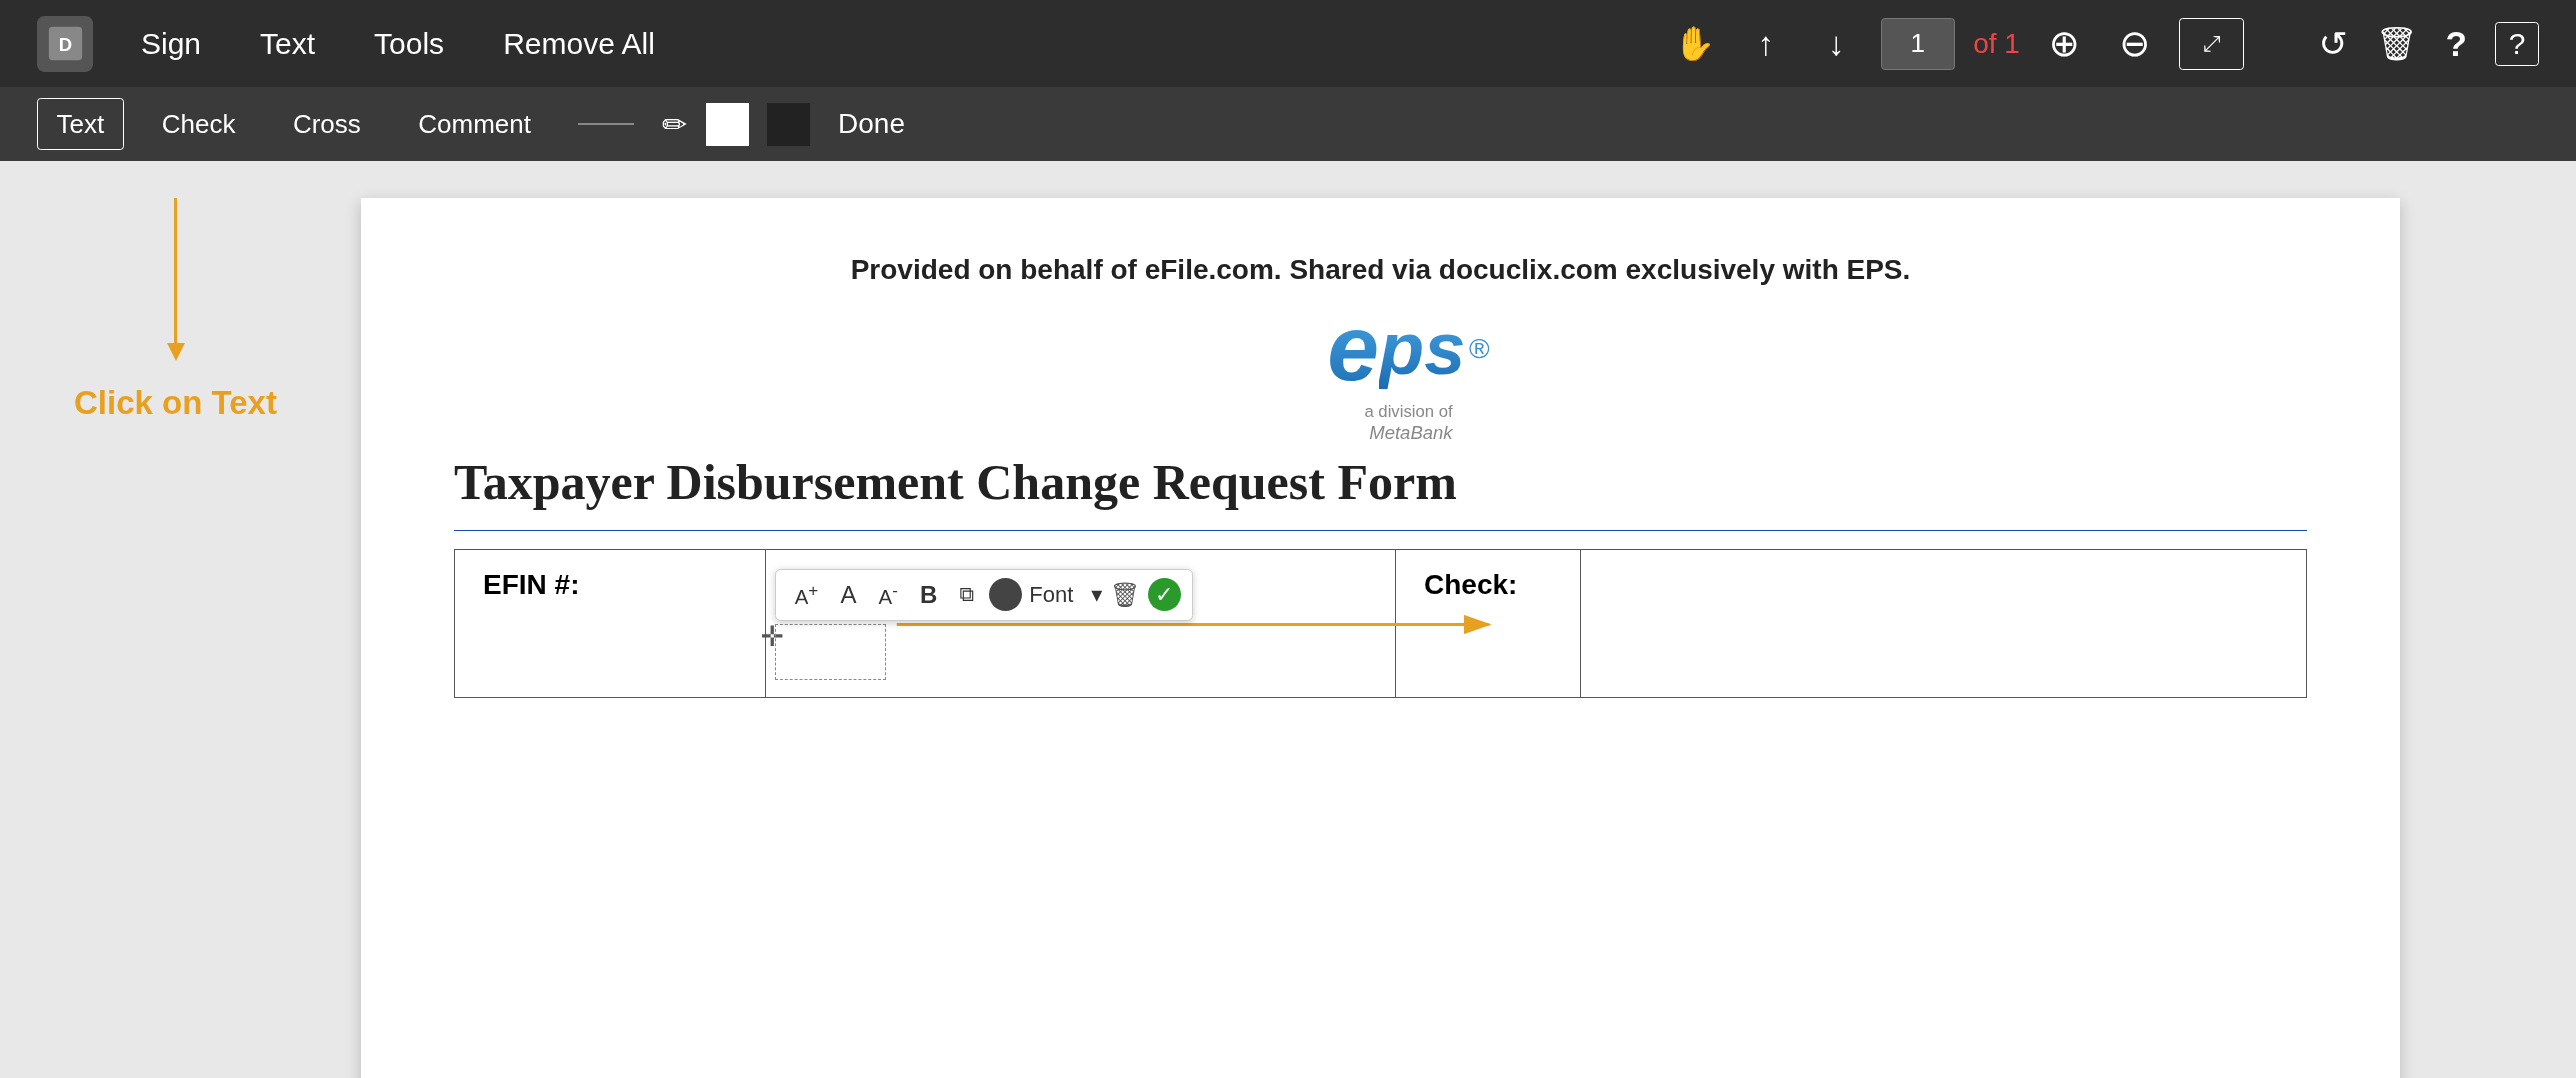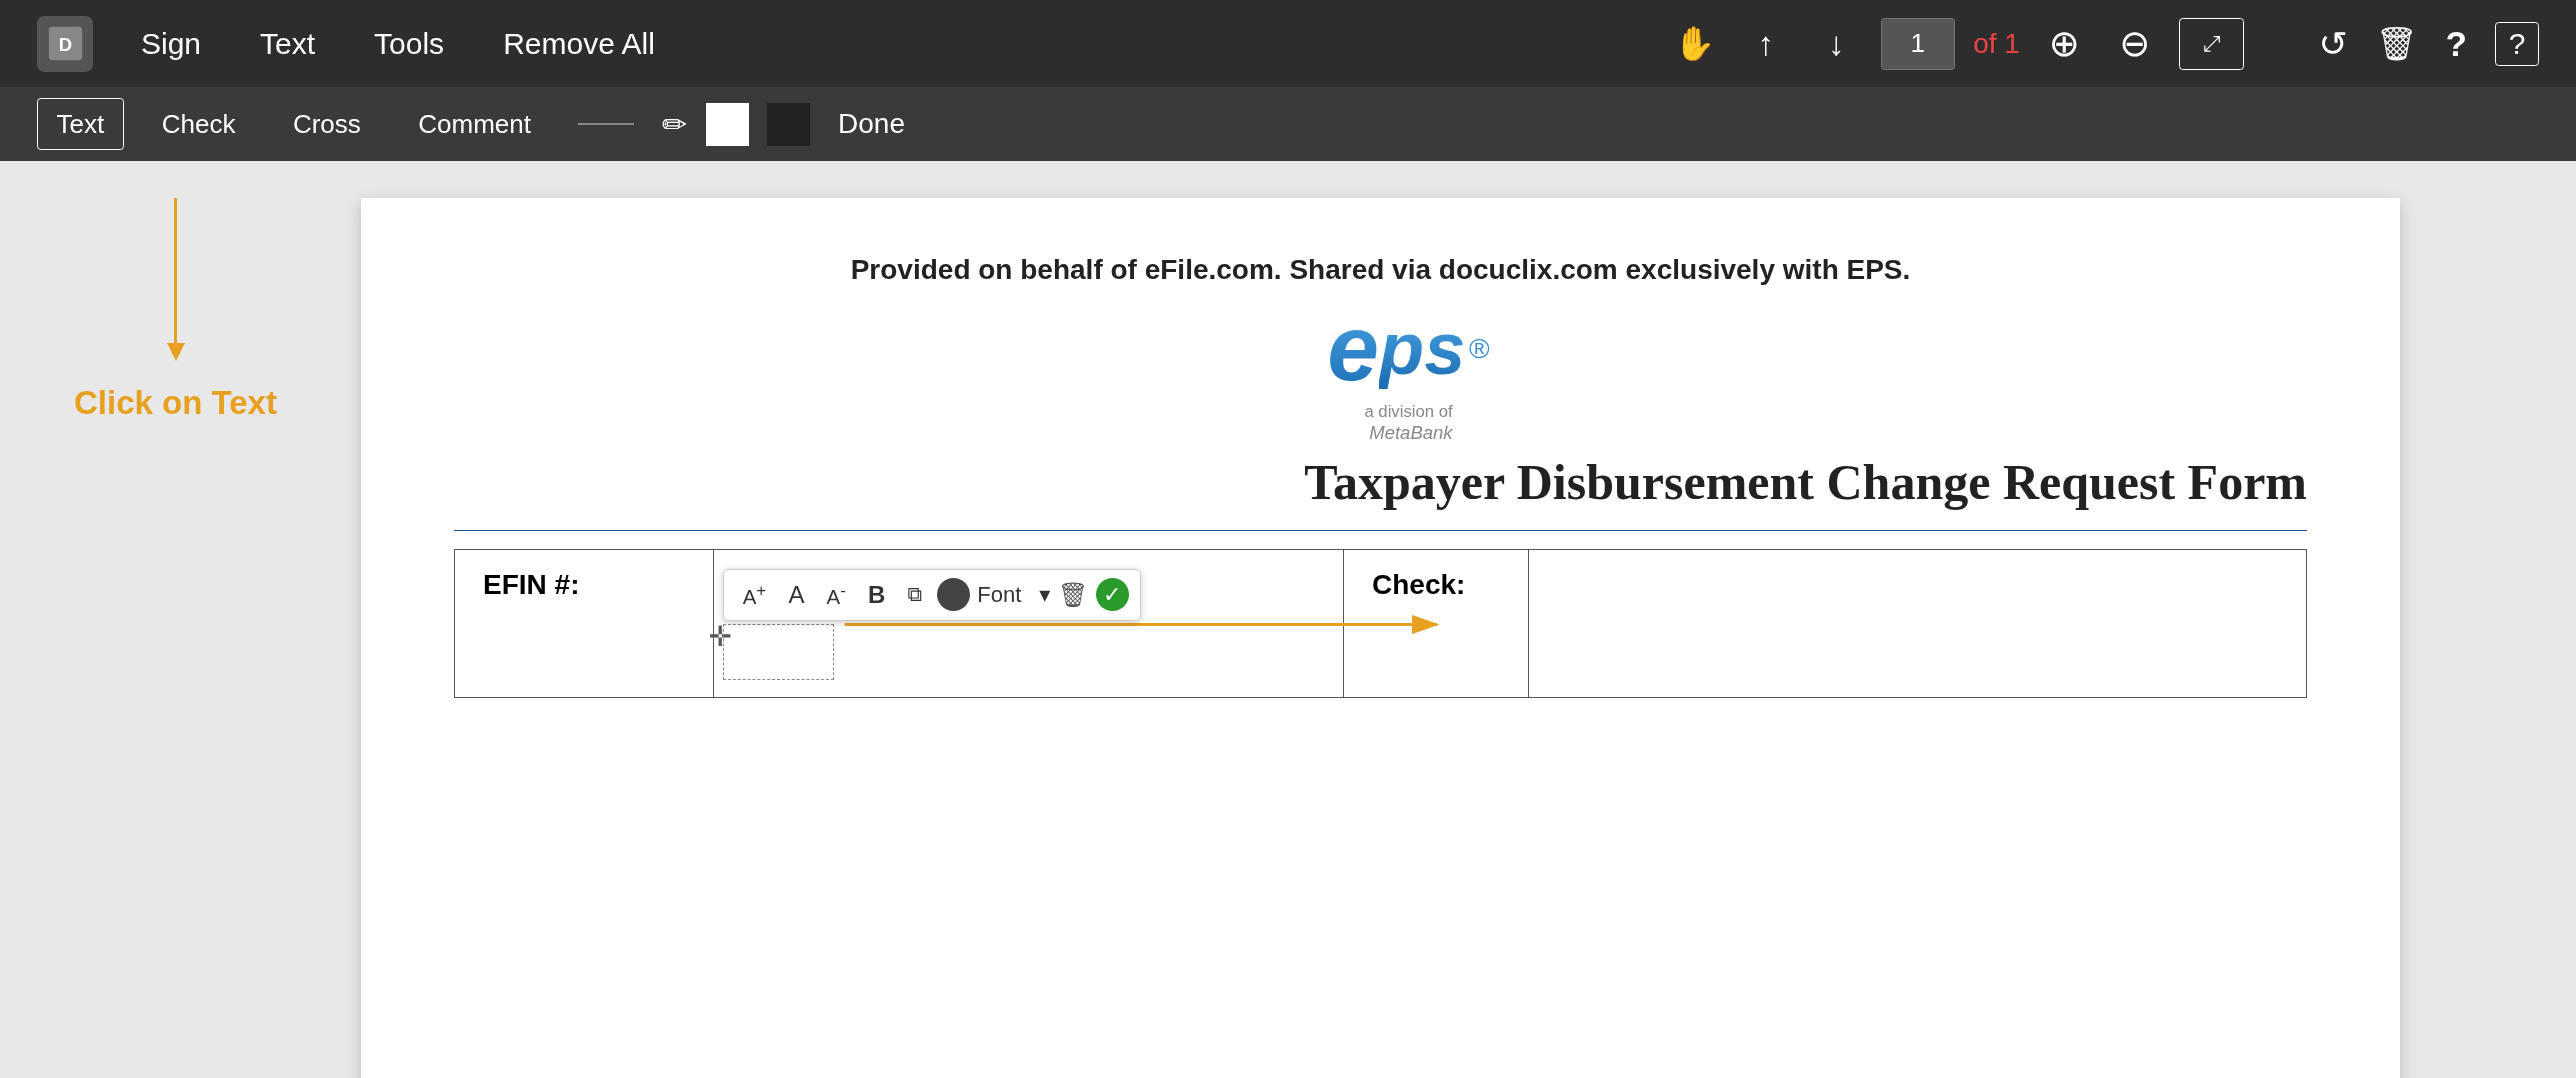--- a/index.html
+++ b/index.html
@@ -280,7 +280,7 @@
     }
 
     .doc-title {
-      text-align: right;
+      text-align: left;
       font-size: 50px;
       color: #222;
       margin: 18.5px 0;

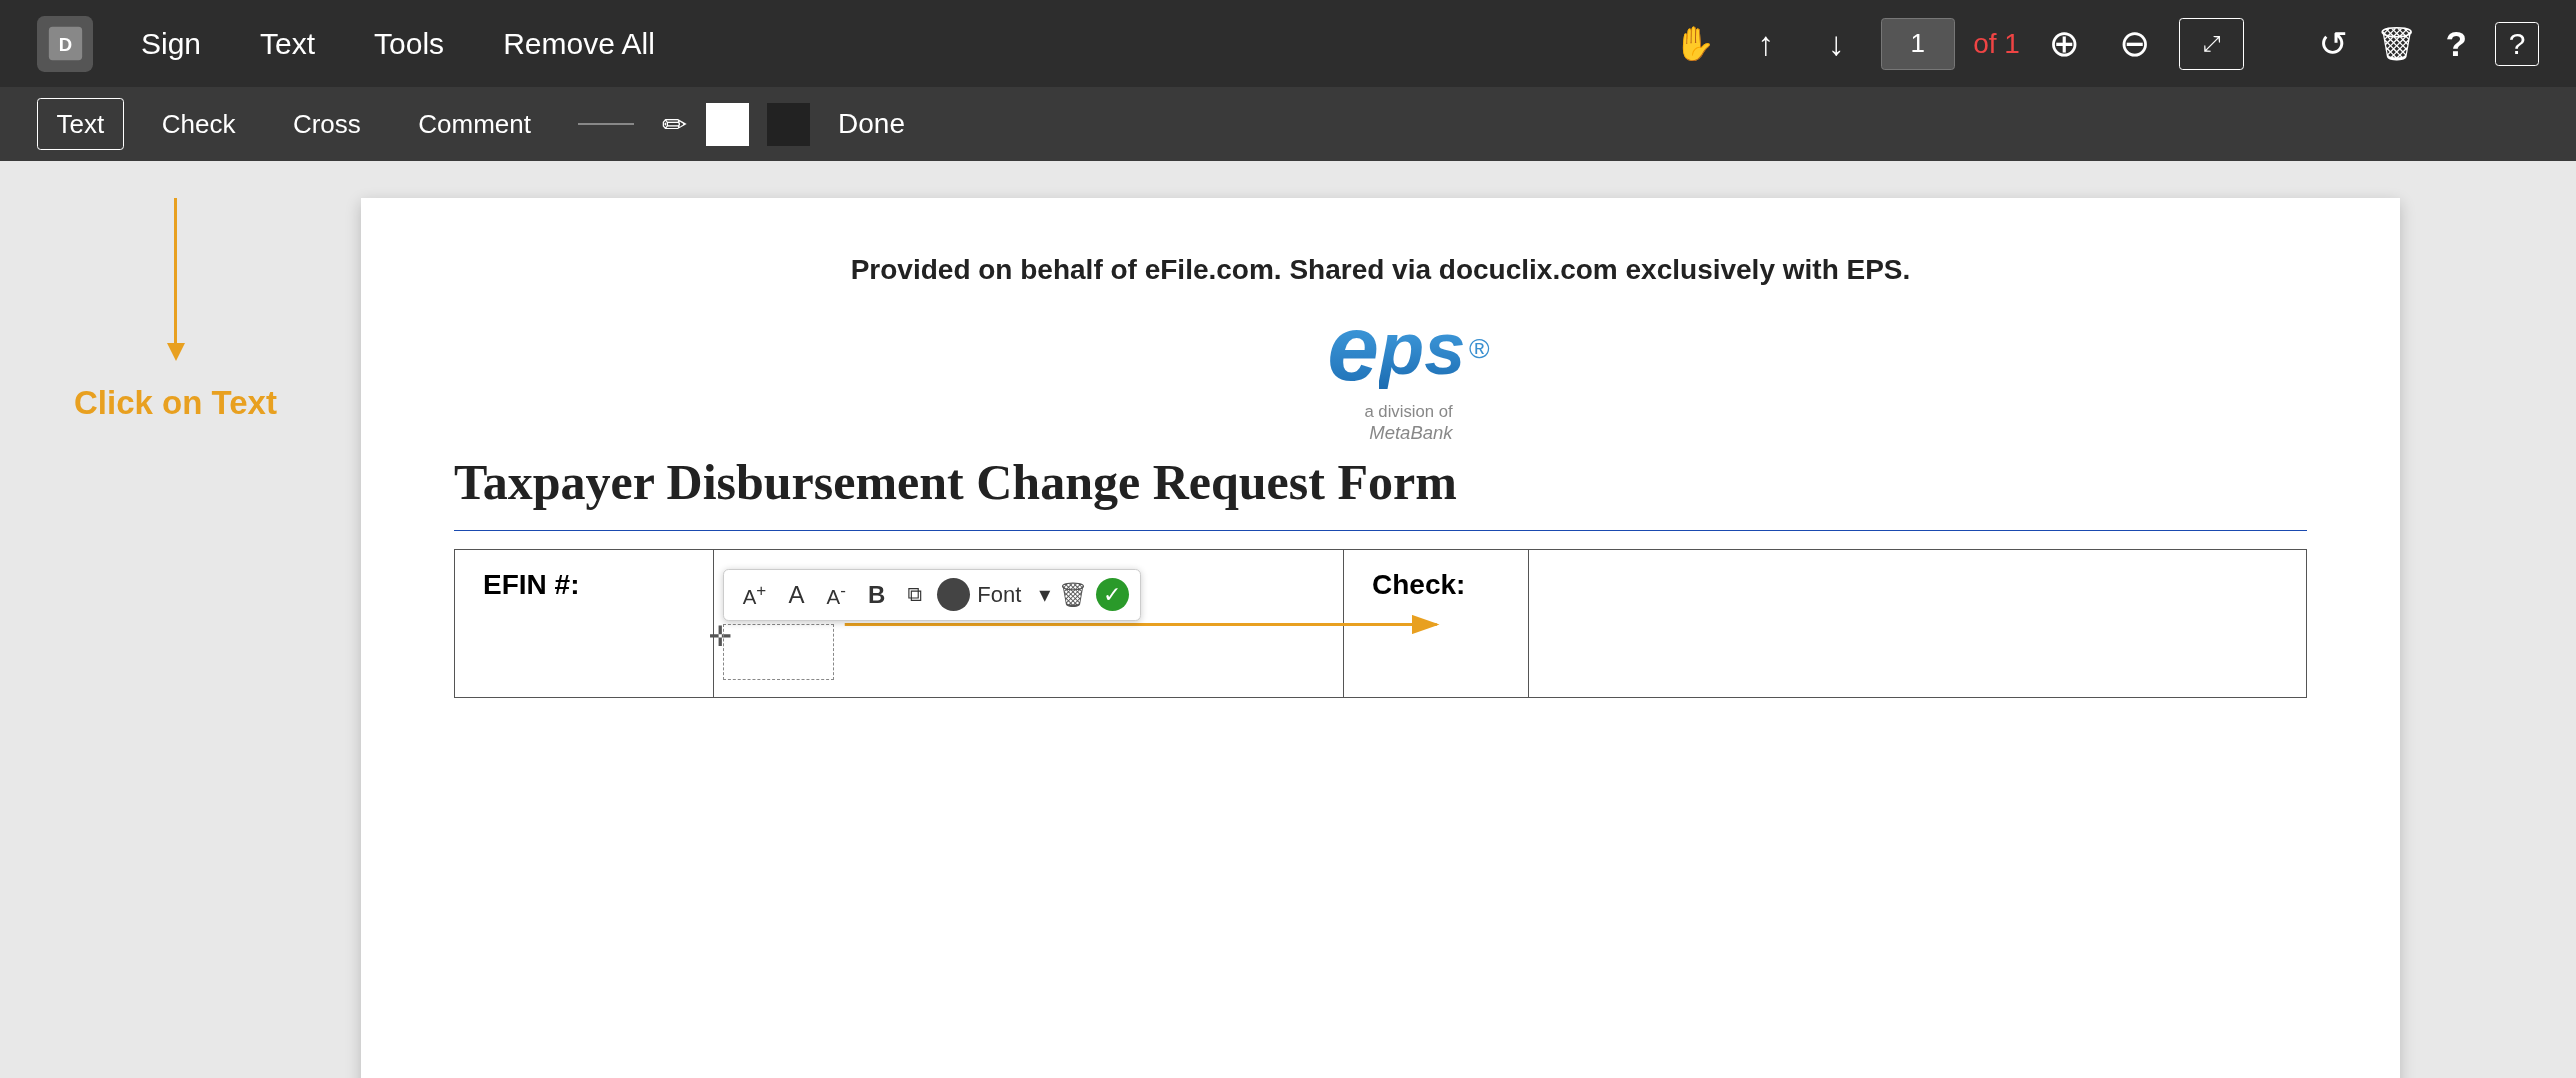--- a/index.html
+++ b/index.html
@@ -317,7 +317,7 @@
       height: 148px;
     }
     .efin-label {
-      width: 259px;
+      width: 311px;
       font-weight: bold;
     }
     .efin-input-area {

